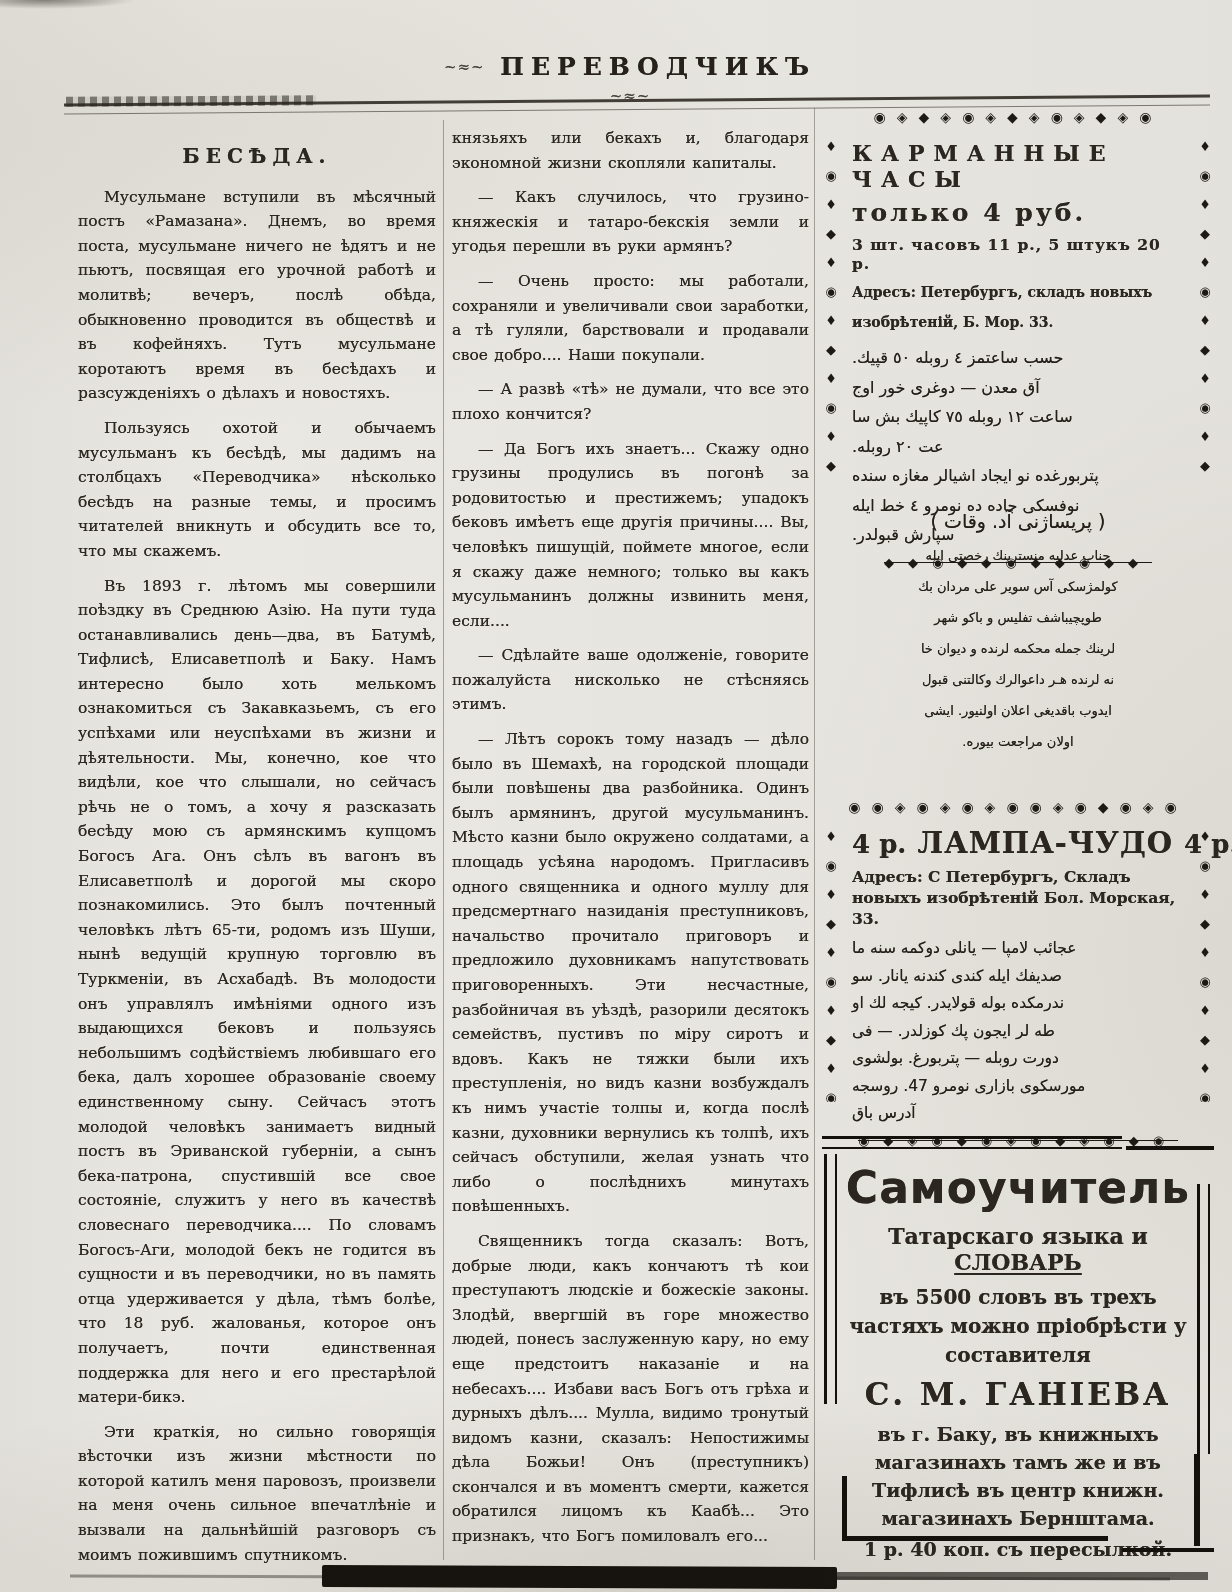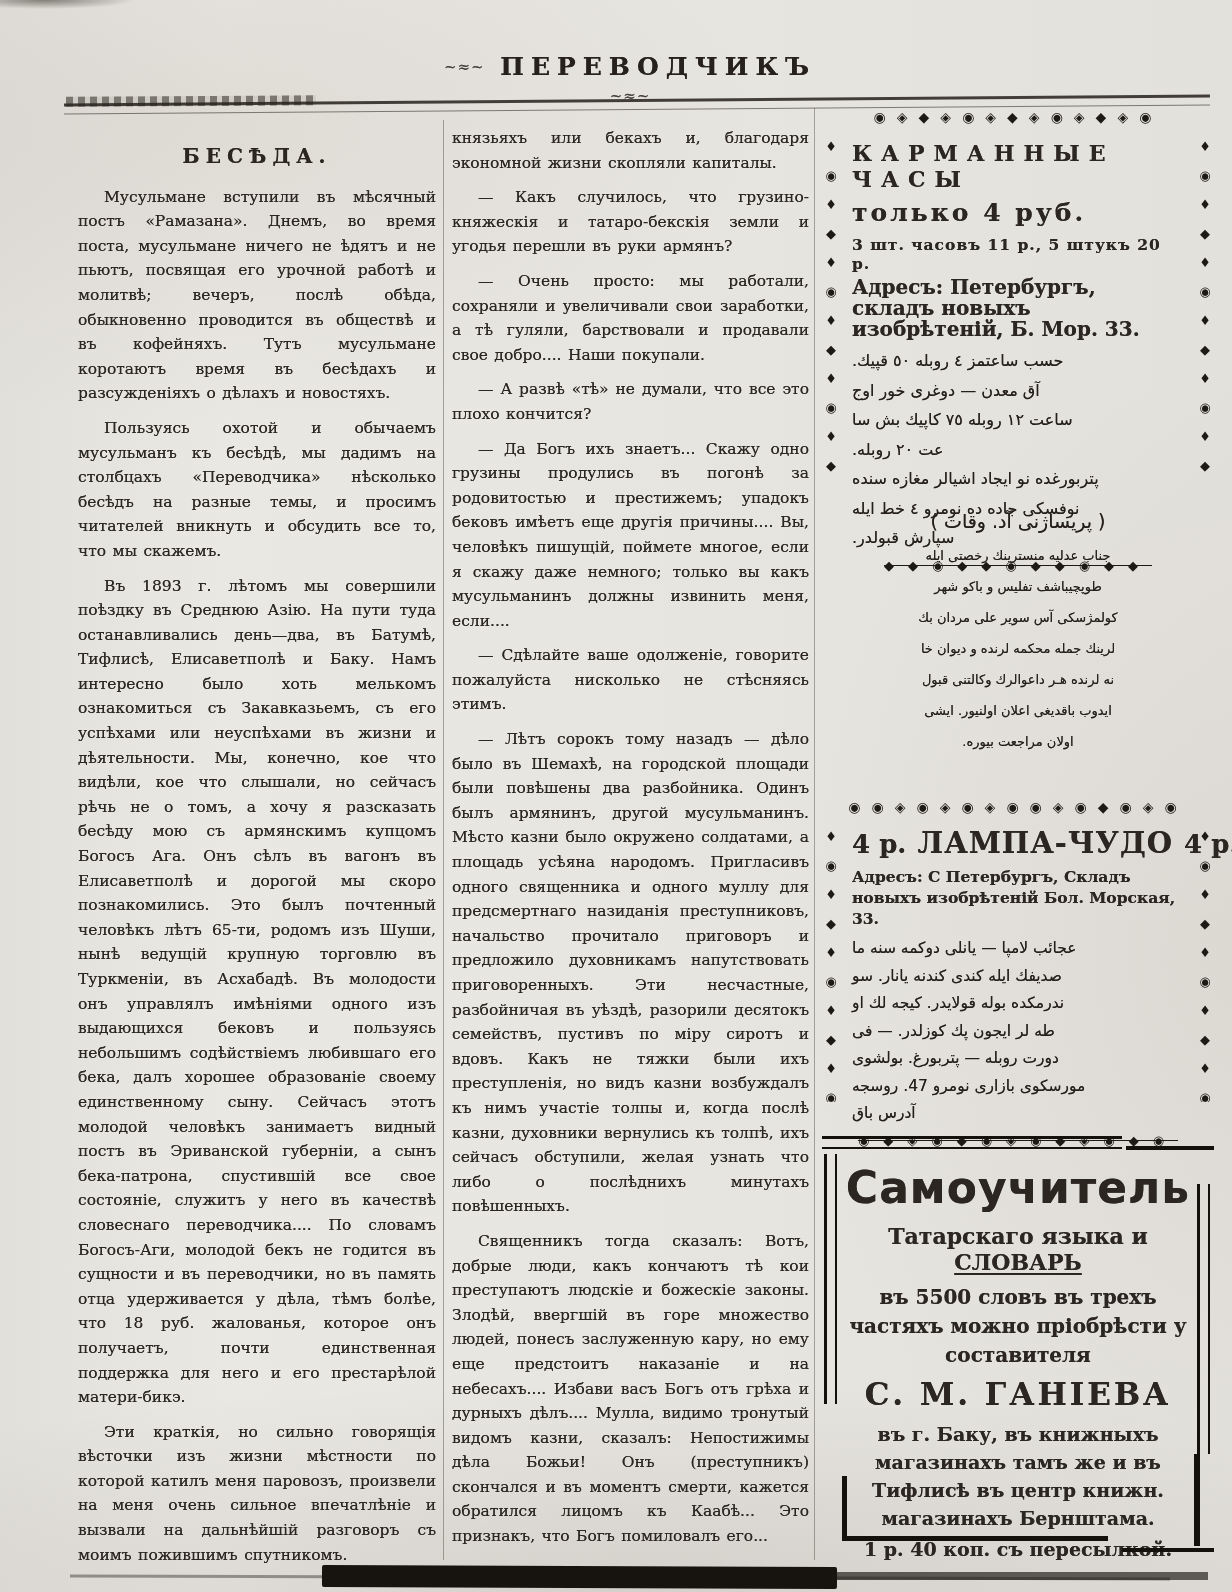--- a/index.html
+++ b/index.html
@@ -76,7 +76,7 @@
   .watch-title{ font-size:22px; font-weight:bold; letter-spacing:9px; margin:8px 0 6px 0; }
   .watch-sub{ font-size:25px; font-weight:bold; letter-spacing:3px; margin:0 0 8px 0; }
   .watch-line{ font-size:15.5px; font-weight:bold; letter-spacing:1px; margin:8px 0 4px 0; }
-  .watch-addr{ font-size:20px; font-weight:bold; margin:0 0 6px 0; line-height:21px;}
+  .watch-addr{ font-size:14px; font-weight:bold; margin:0 0 6px 0; line-height:30px;}
   .arabic{ direction:rtl; font-family:"DejaVu Sans",sans-serif; color:#241f19; }
   .watch-ar{ font-size:16px; line-height:29.5px; }
 

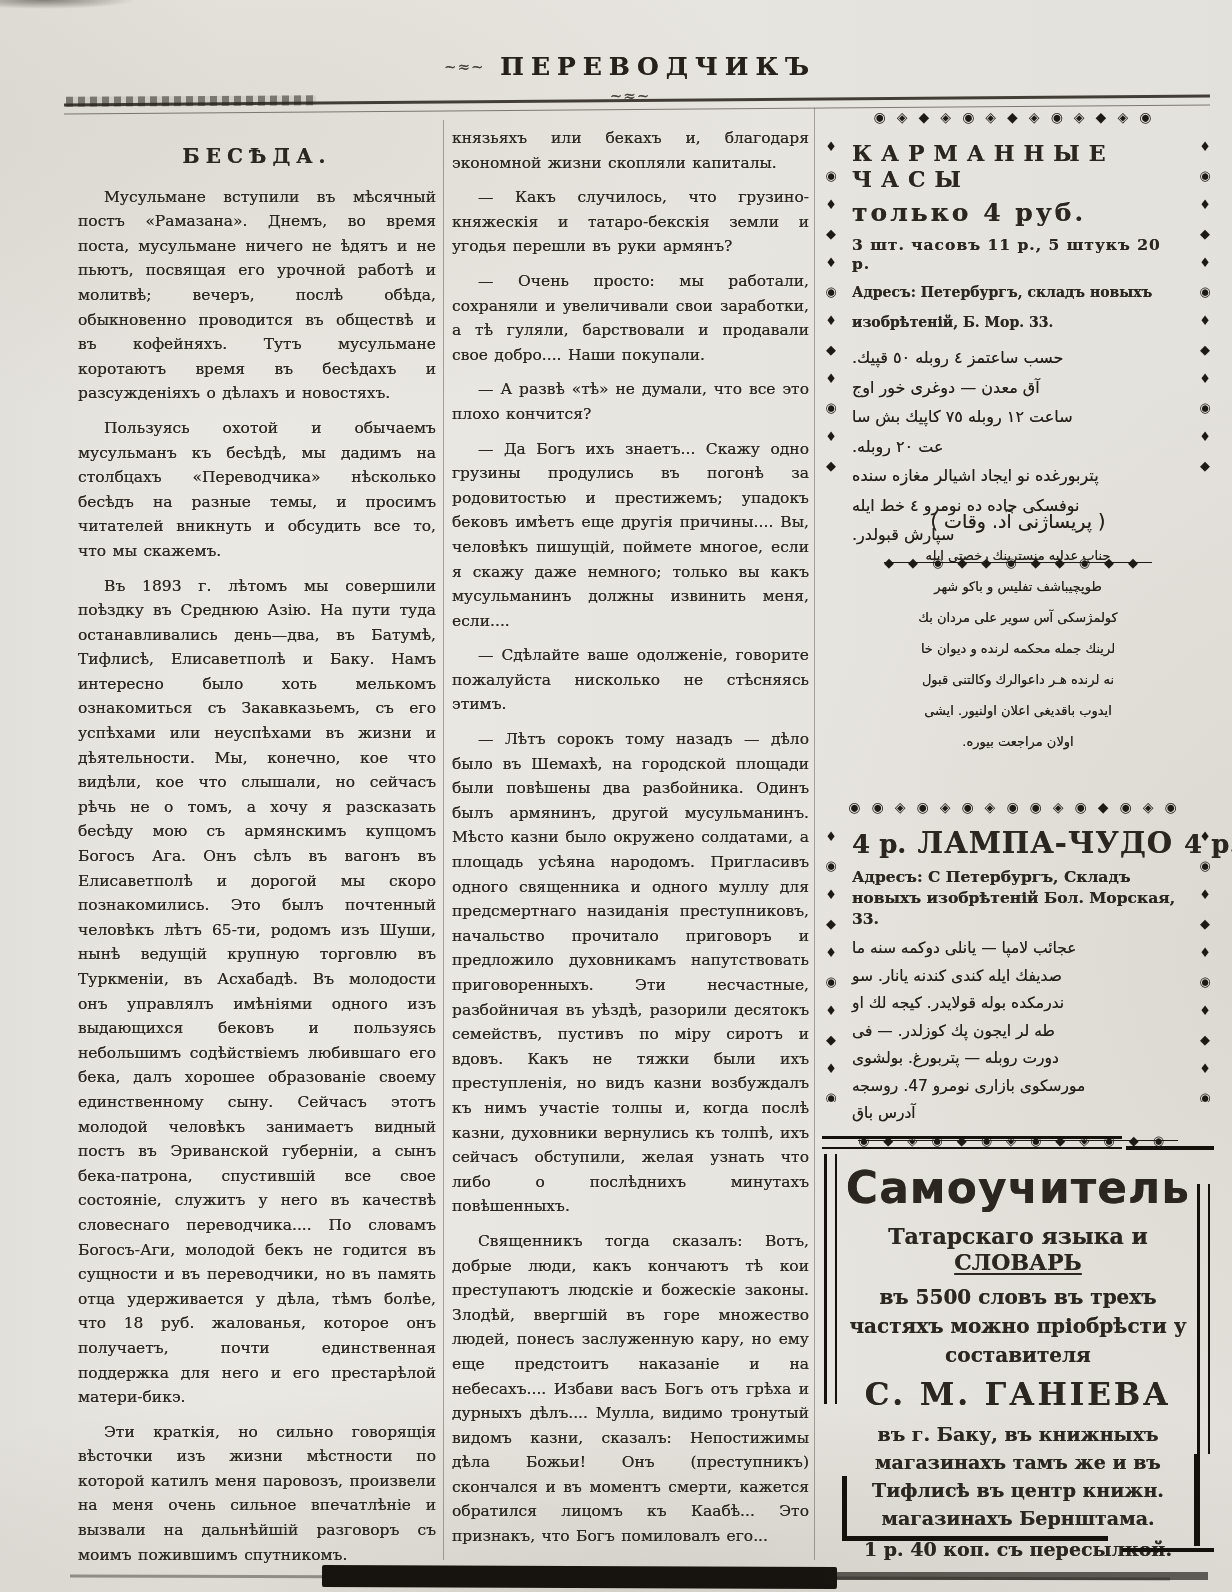--- a/index.html
+++ b/index.html
@@ -177,8 +177,8 @@
     <div class="arabic attorney-sub ink">( پريساژنى آد. وقات )</div>
     <div class="arabic attorney-body ink">
       <div>جناب عدليه منسترينك رخصتى ايله</div>
+      <div>كولمژسكى آس سوير على مردان بك</div>
       <div>طوپچيباشف تفليس و باكو شهر</div>
-      <div>كولمژسكى آس سوير على مردان بك</div>
       <div>لرينك جمله محكمه لرنده و ديوان خا</div>
       <div>نه لرنده هـر داعوالرك وكالتنى قبول</div>
       <div>ايدوب باقديغى اعلان اولنيور. ايشى</div>

